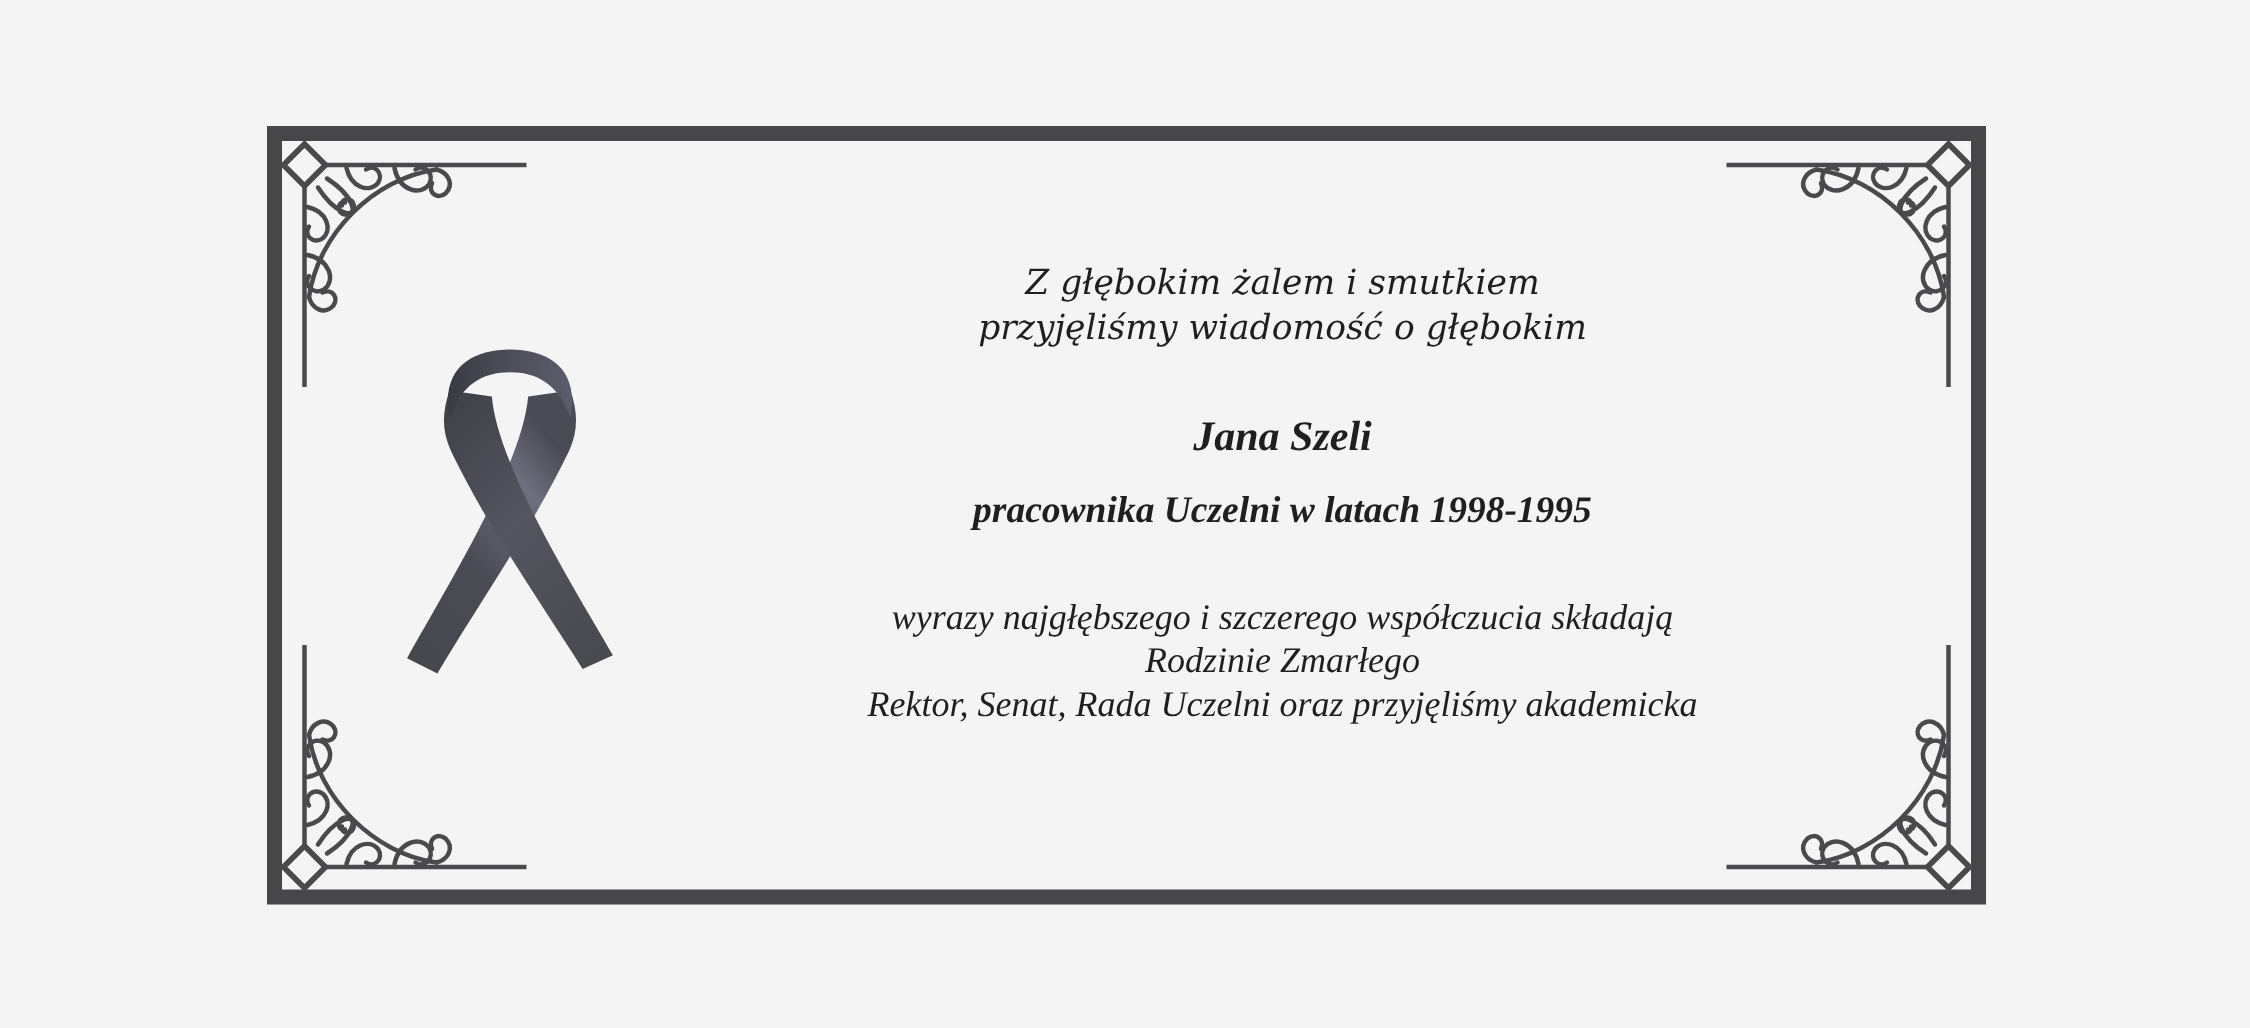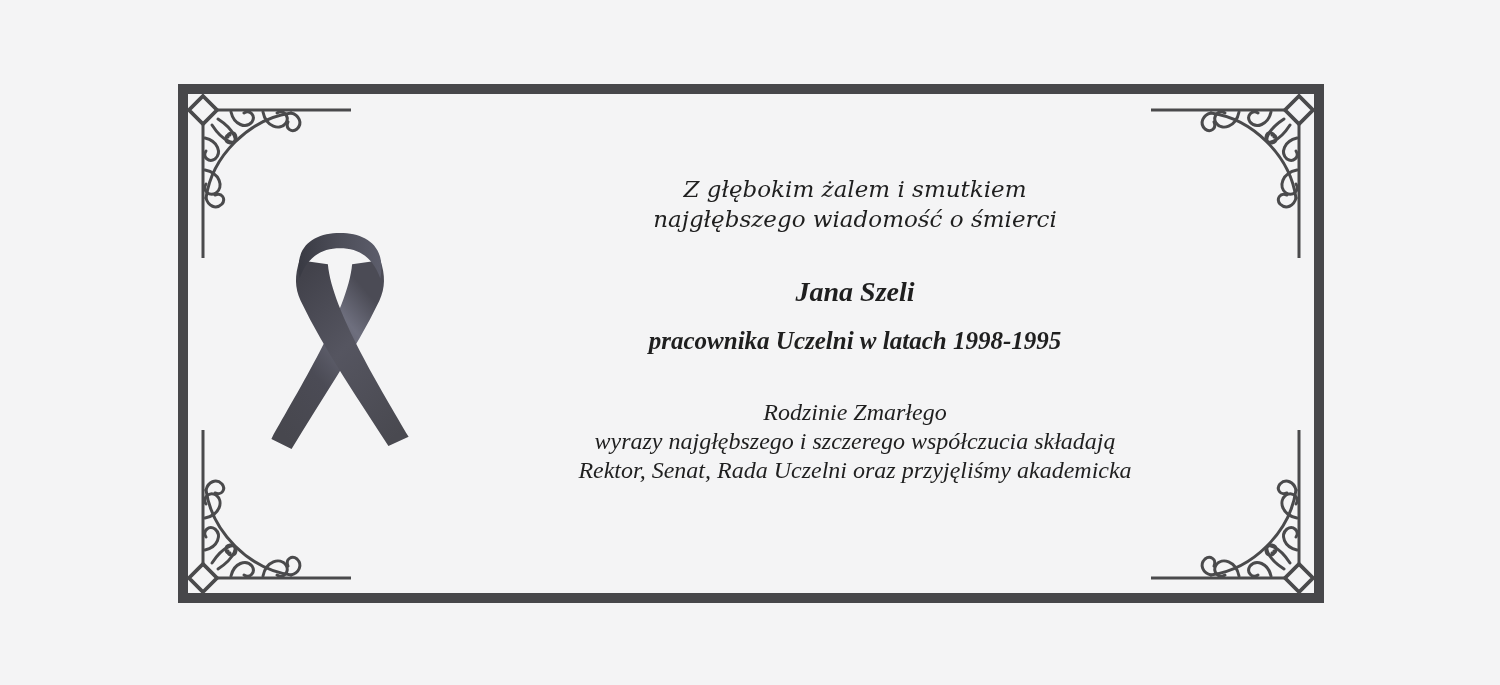--- a/index.html
+++ b/index.html
@@ -148,7 +148,7 @@
 
   <div class="textcol intro">
     <div>Z głębokim żalem i smutkiem</div>
-    <div>najgłębszego wiadomość o śmierci</div>
+    <div>przyjęliśmy wiadomość o głębokim</div>
   </div>
 
   <div class="textcol name">Jana Szeli</div>

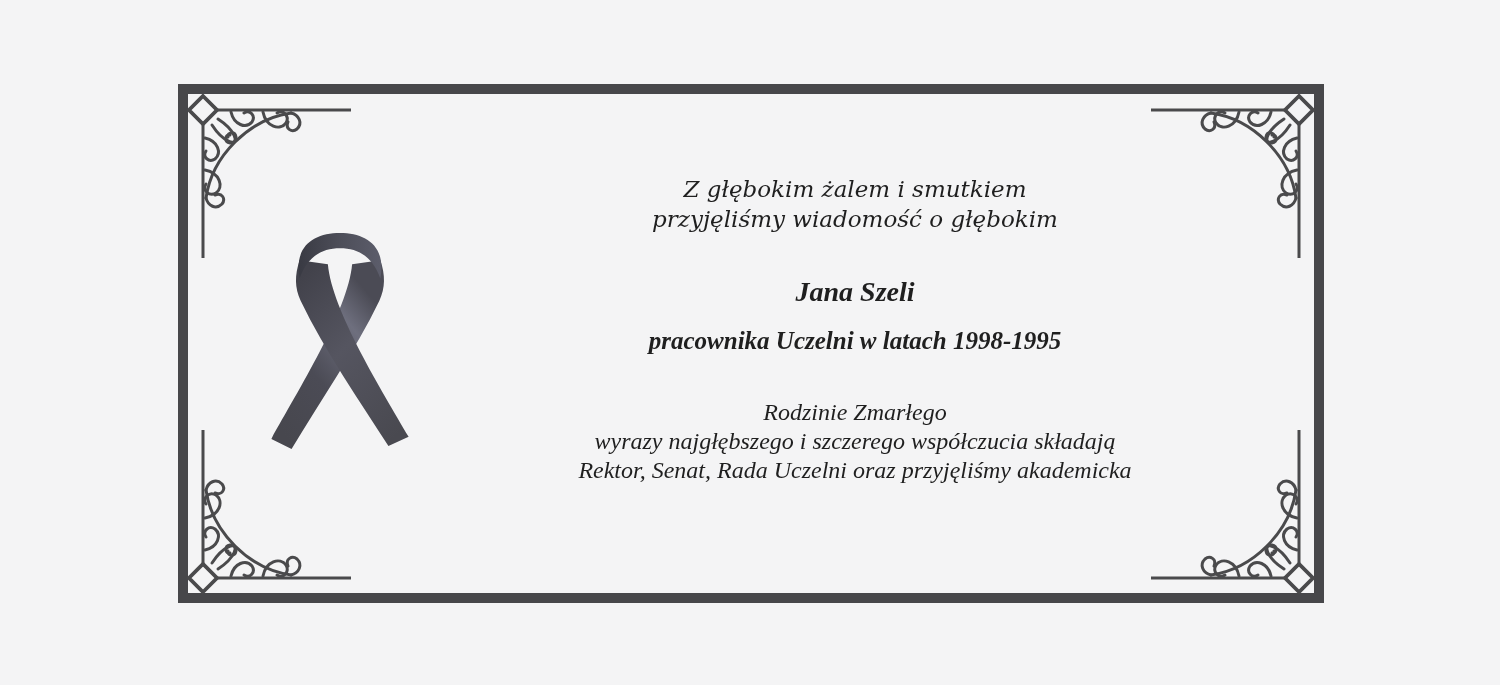--- a/index.html
+++ b/index.html
@@ -156,8 +156,8 @@
   <div class="textcol tenure">pracownika Uczelni w latach 1998-1995</div>
 
   <div class="textcol condolence">
+    <div>wyrazy najgłębszego i szczerego współczucia składają</div>
     <div>Rodzinie Zmarłego</div>
-    <div>wyrazy najgłębszego i szczerego współczucia składają</div>
     <div>Rektor, Senat, Rada Uczelni oraz przyjęliśmy akademicka</div>
   </div>
 

